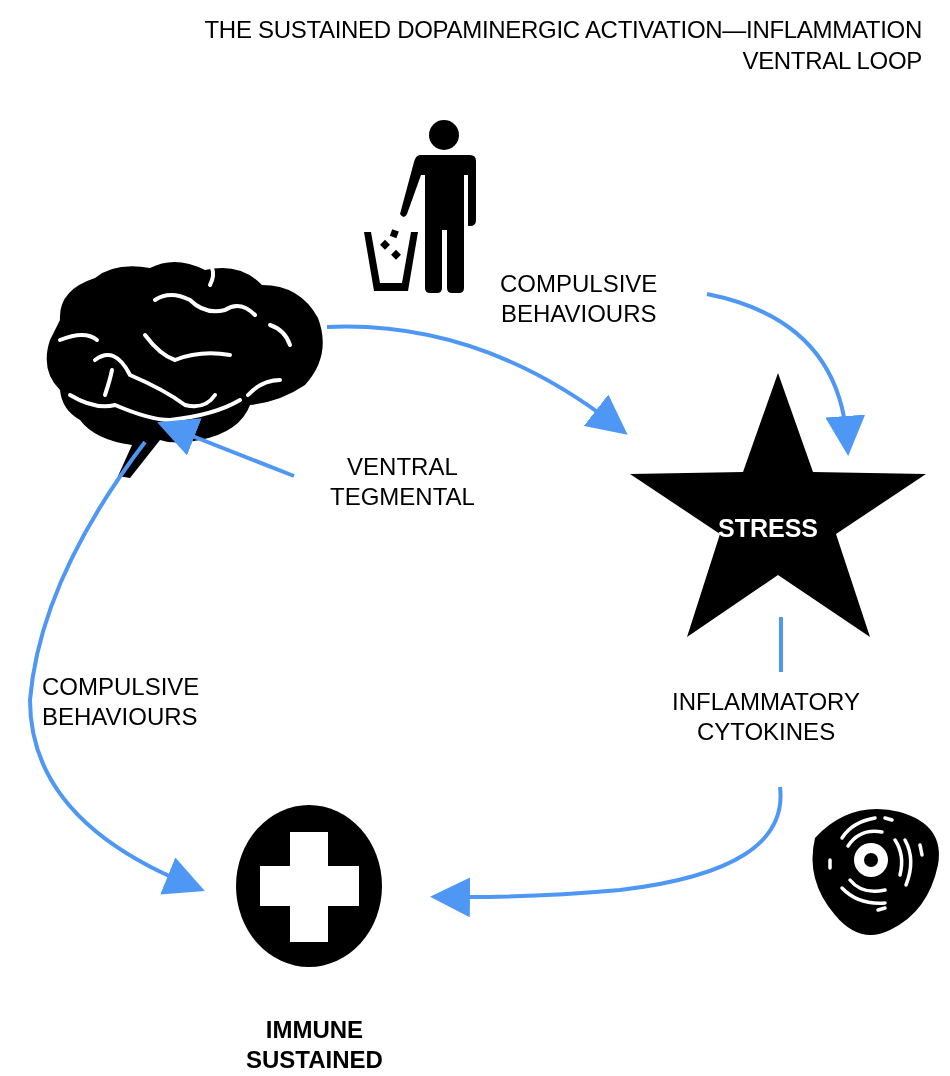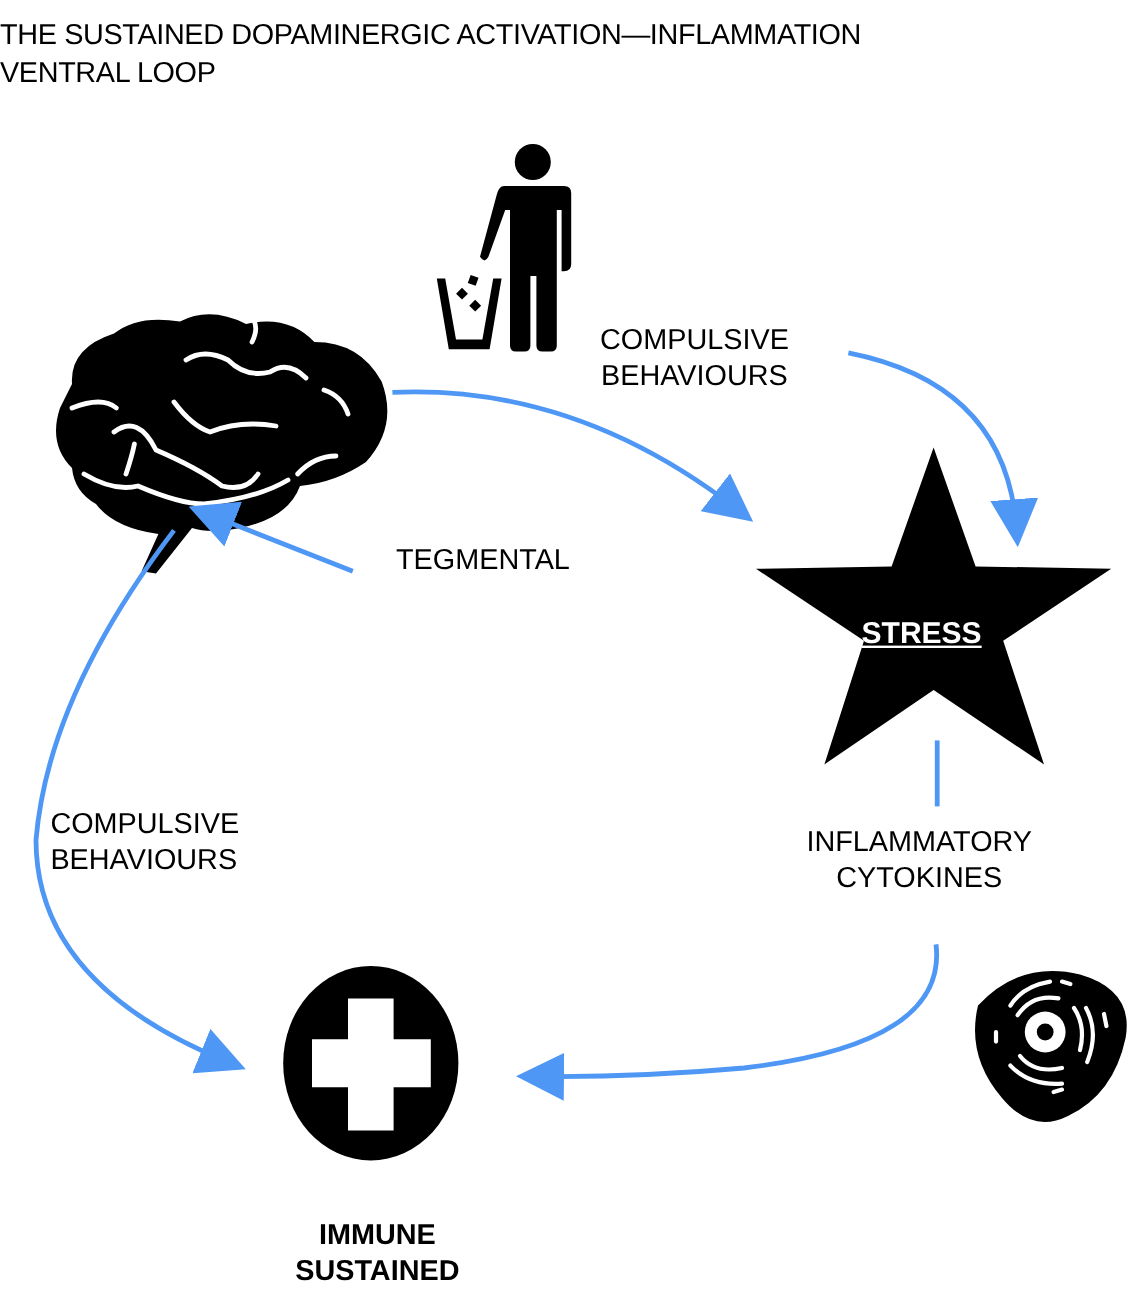--- a/index.html
+++ b/index.html
@@ -5,7 +5,7 @@
     html, body { margin: 0; padding: 0; background: #ffffff; }
     body { width: 950px; height: 1076px; position: relative; overflow: hidden;
            font-family: "Liberation Sans", sans-serif; color: #000; }
-    .title { position: absolute; left: 0; top: 14px; width: 922px; text-align: left;
+    .title { position: absolute; left: 0; top: 14px; width: 922px; text-align: right;
              font-size: 24px; line-height: 31px; letter-spacing: -0.3px; }
     .lbl { position: absolute; font-size: 24px; line-height: 30px; text-align: center; white-space: nowrap; margin-top: 20px; }
     svg.canvas { position: absolute; left: 0; top: 0; }

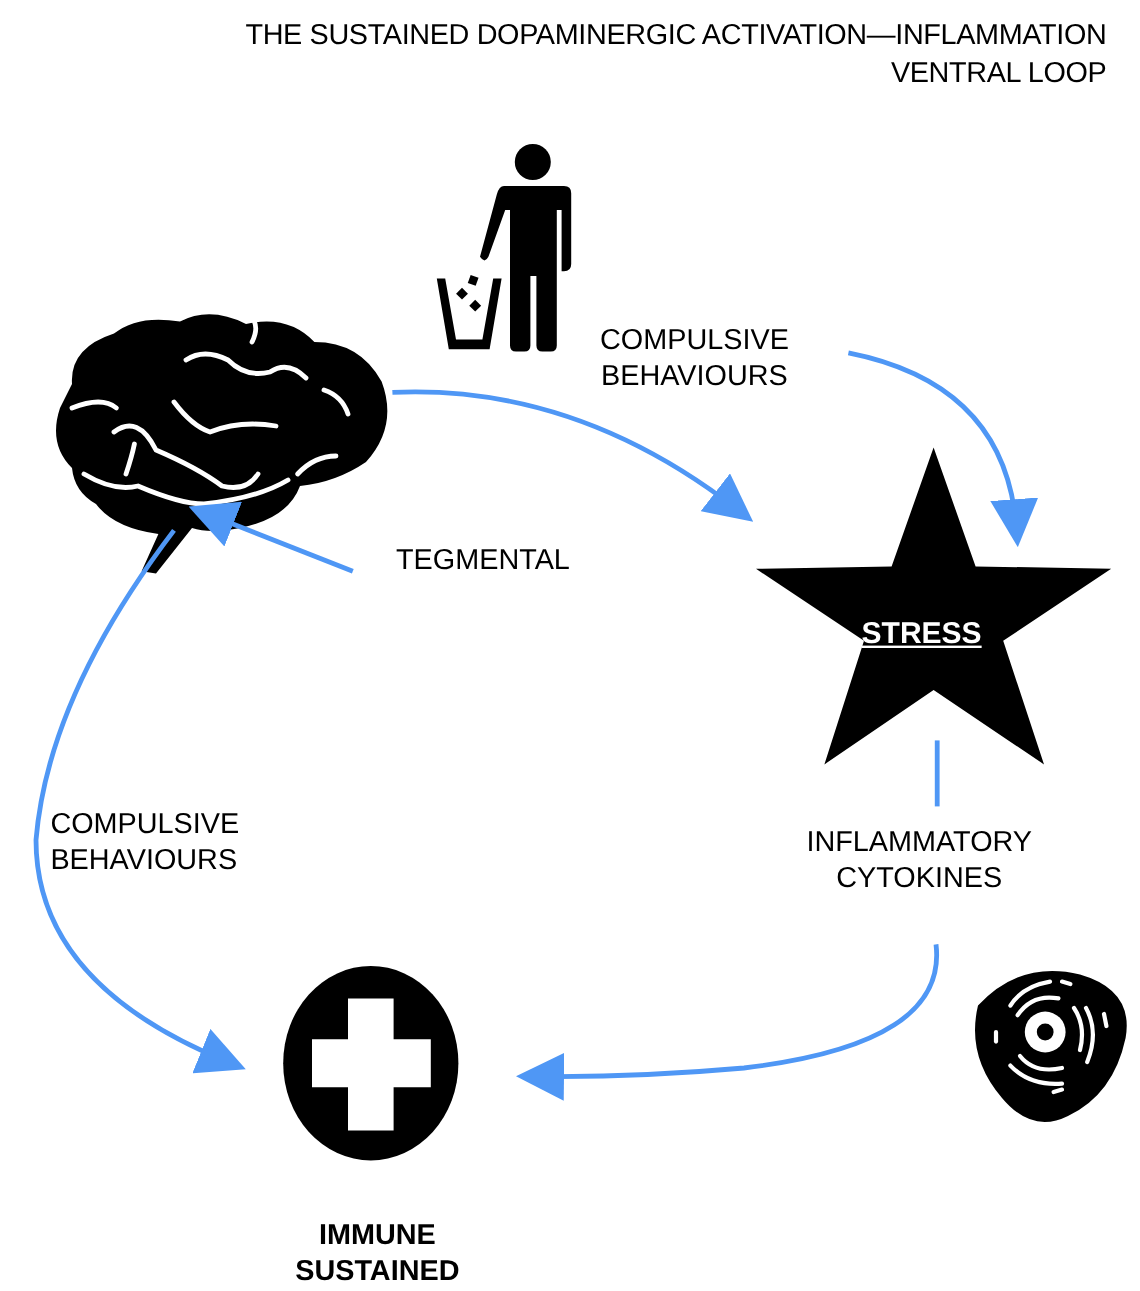--- a/index.html
+++ b/index.html
@@ -93,6 +93,7 @@
 </div>
 
 <div class="lbl" style="left:330px; top:432px;">
+  <div>VENTRAL</div>
   <div>TEGMENTAL</div>
 </div>
 

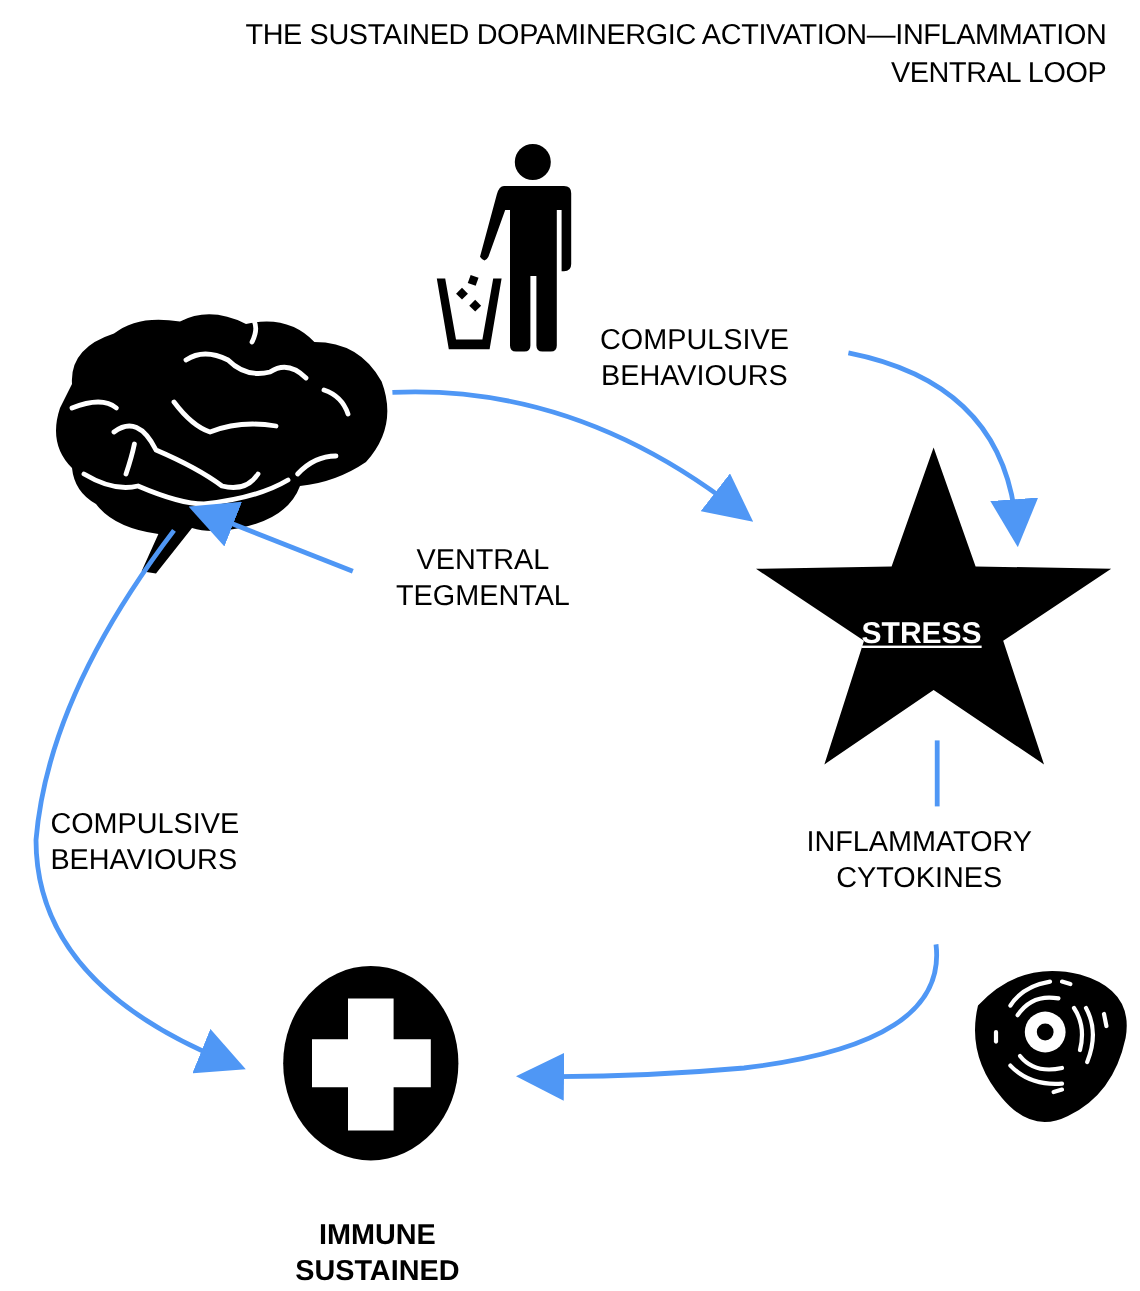--- a/index.html
+++ b/index.html
@@ -97,7 +97,7 @@
   <div>TEGMENTAL</div>
 </div>
 
-<div class="lbl" style="left:718px; top:493px; color:#fff; font-weight:bold; font-size:25px;text-decoration:underline;">STRESS</div>
+<div class="lbl" style="left:718px; top:493px; color:#fff; font-weight:bold; font-size:25px;">STRESS</div>
 
 <div class="lbl" style="left:42px; top:652px; text-align:left;">
   <div>COMPULSIVE</div>

